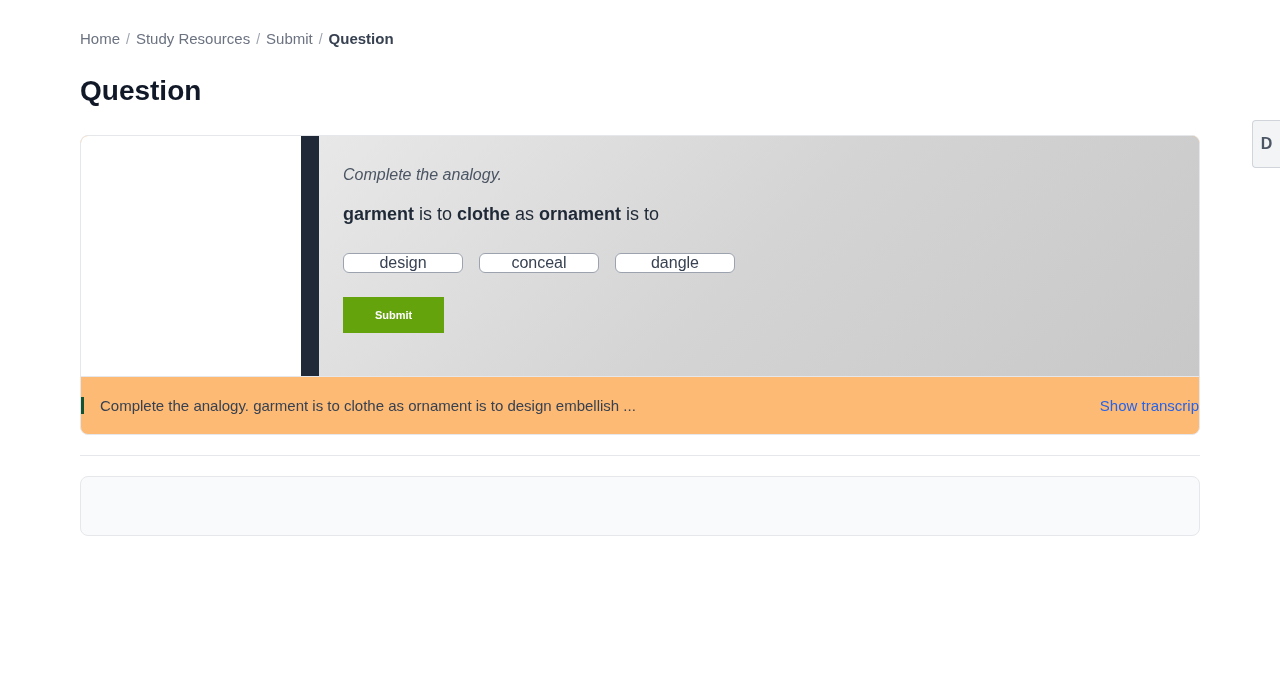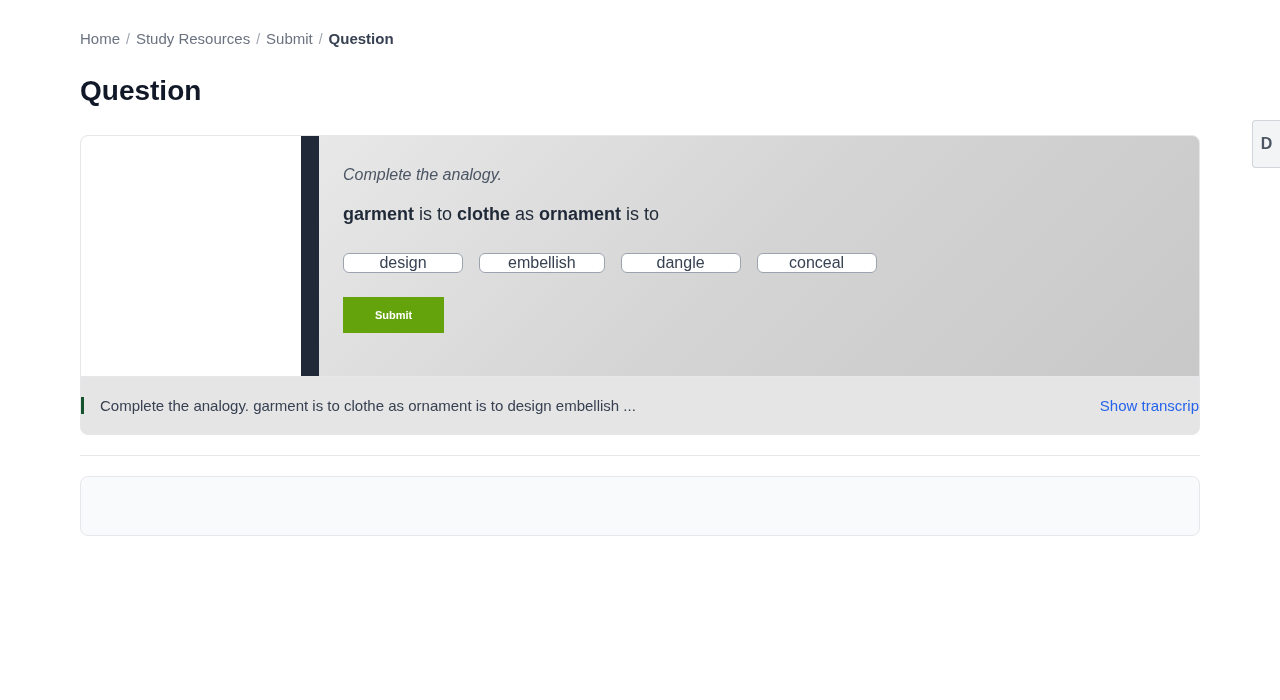--- a/index.html
+++ b/index.html
@@ -63,7 +63,7 @@
 
     
     .question-card {
-      background: #e5e5e5;
+      background: #fdba74;
       border-radius: 8px;
       overflow: hidden;
       margin-bottom: 0;

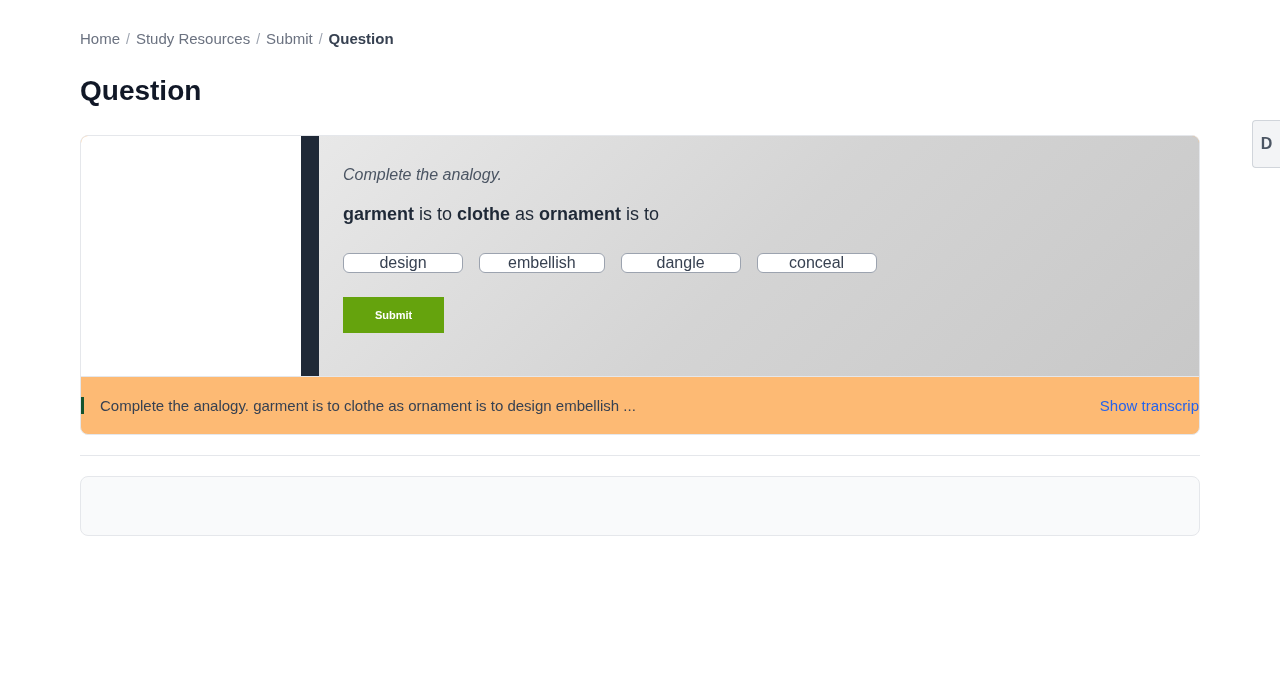--- a/index.html
+++ b/index.html
@@ -249,7 +249,6 @@
         </p>
         <div class="answer-options">
           <button class="answer-option">design</button>
-          <button class="answer-option">embellish</button>
           <button class="answer-option">dangle</button>
           <button class="answer-option">conceal</button>
         </div>

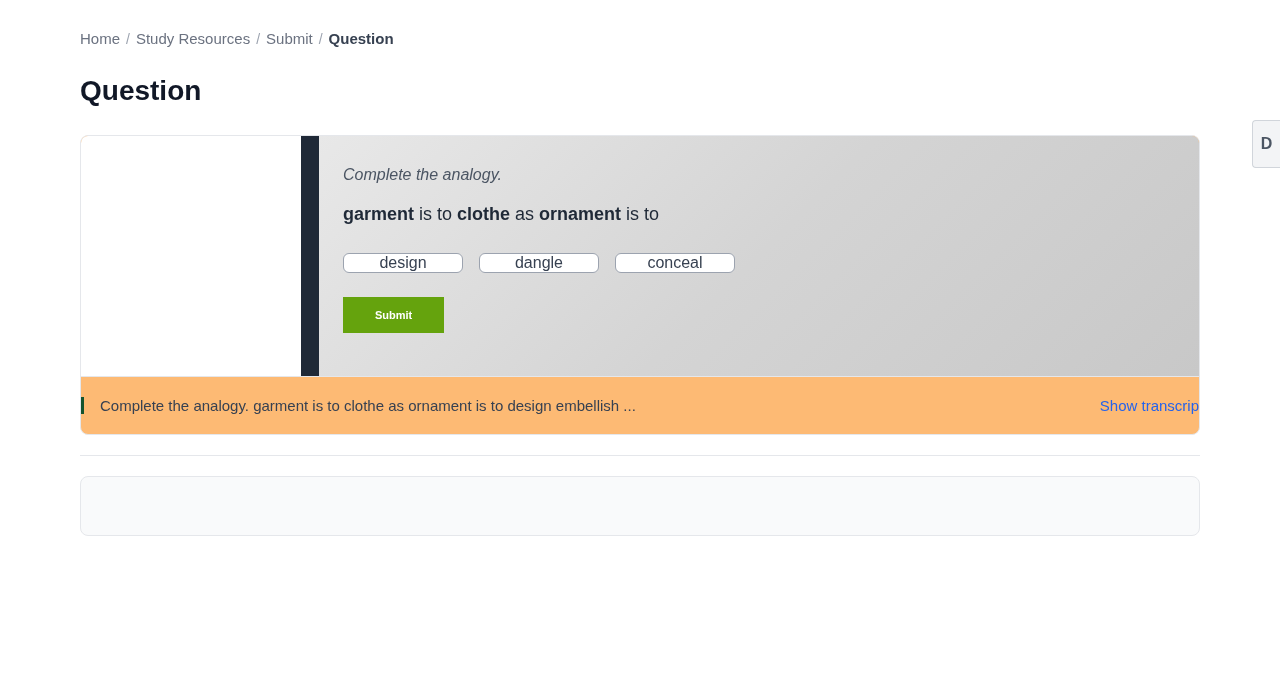--- a/index.html
+++ b/index.html
@@ -249,8 +249,8 @@
         </p>
         <div class="answer-options">
           <button class="answer-option">design</button>
+          <button class="answer-option">conceal</button>
           <button class="answer-option">dangle</button>
-          <button class="answer-option">conceal</button>
         </div>
         <button class="submit-btn">Submit</button>
       </div>

